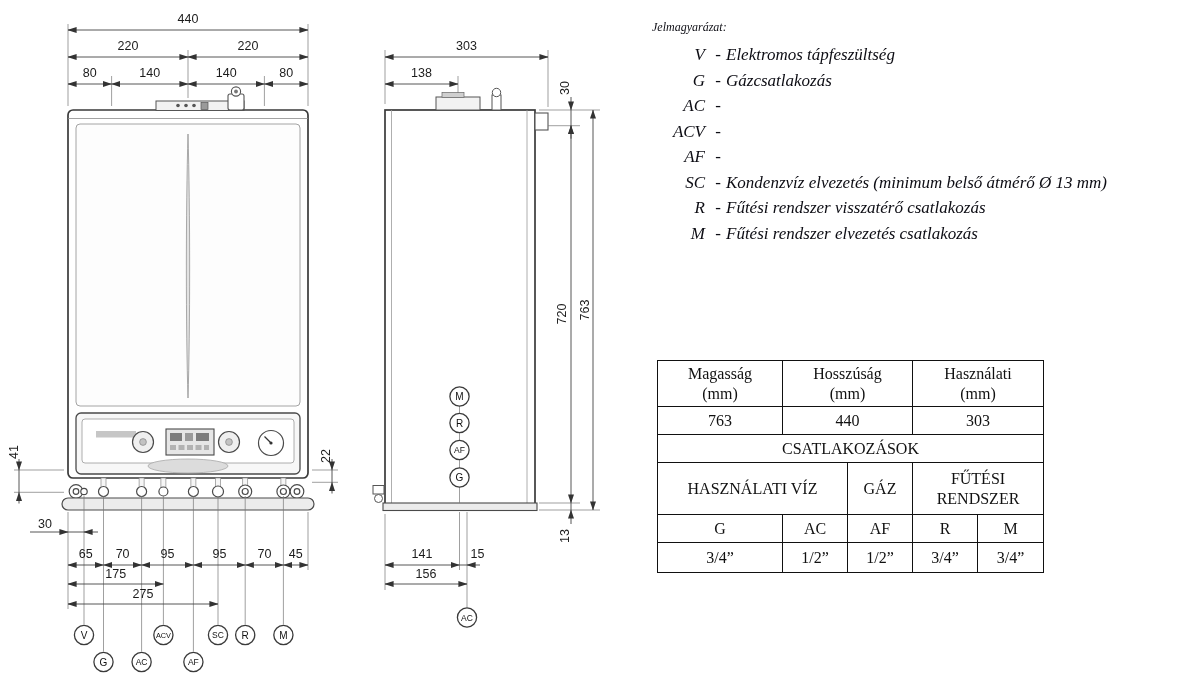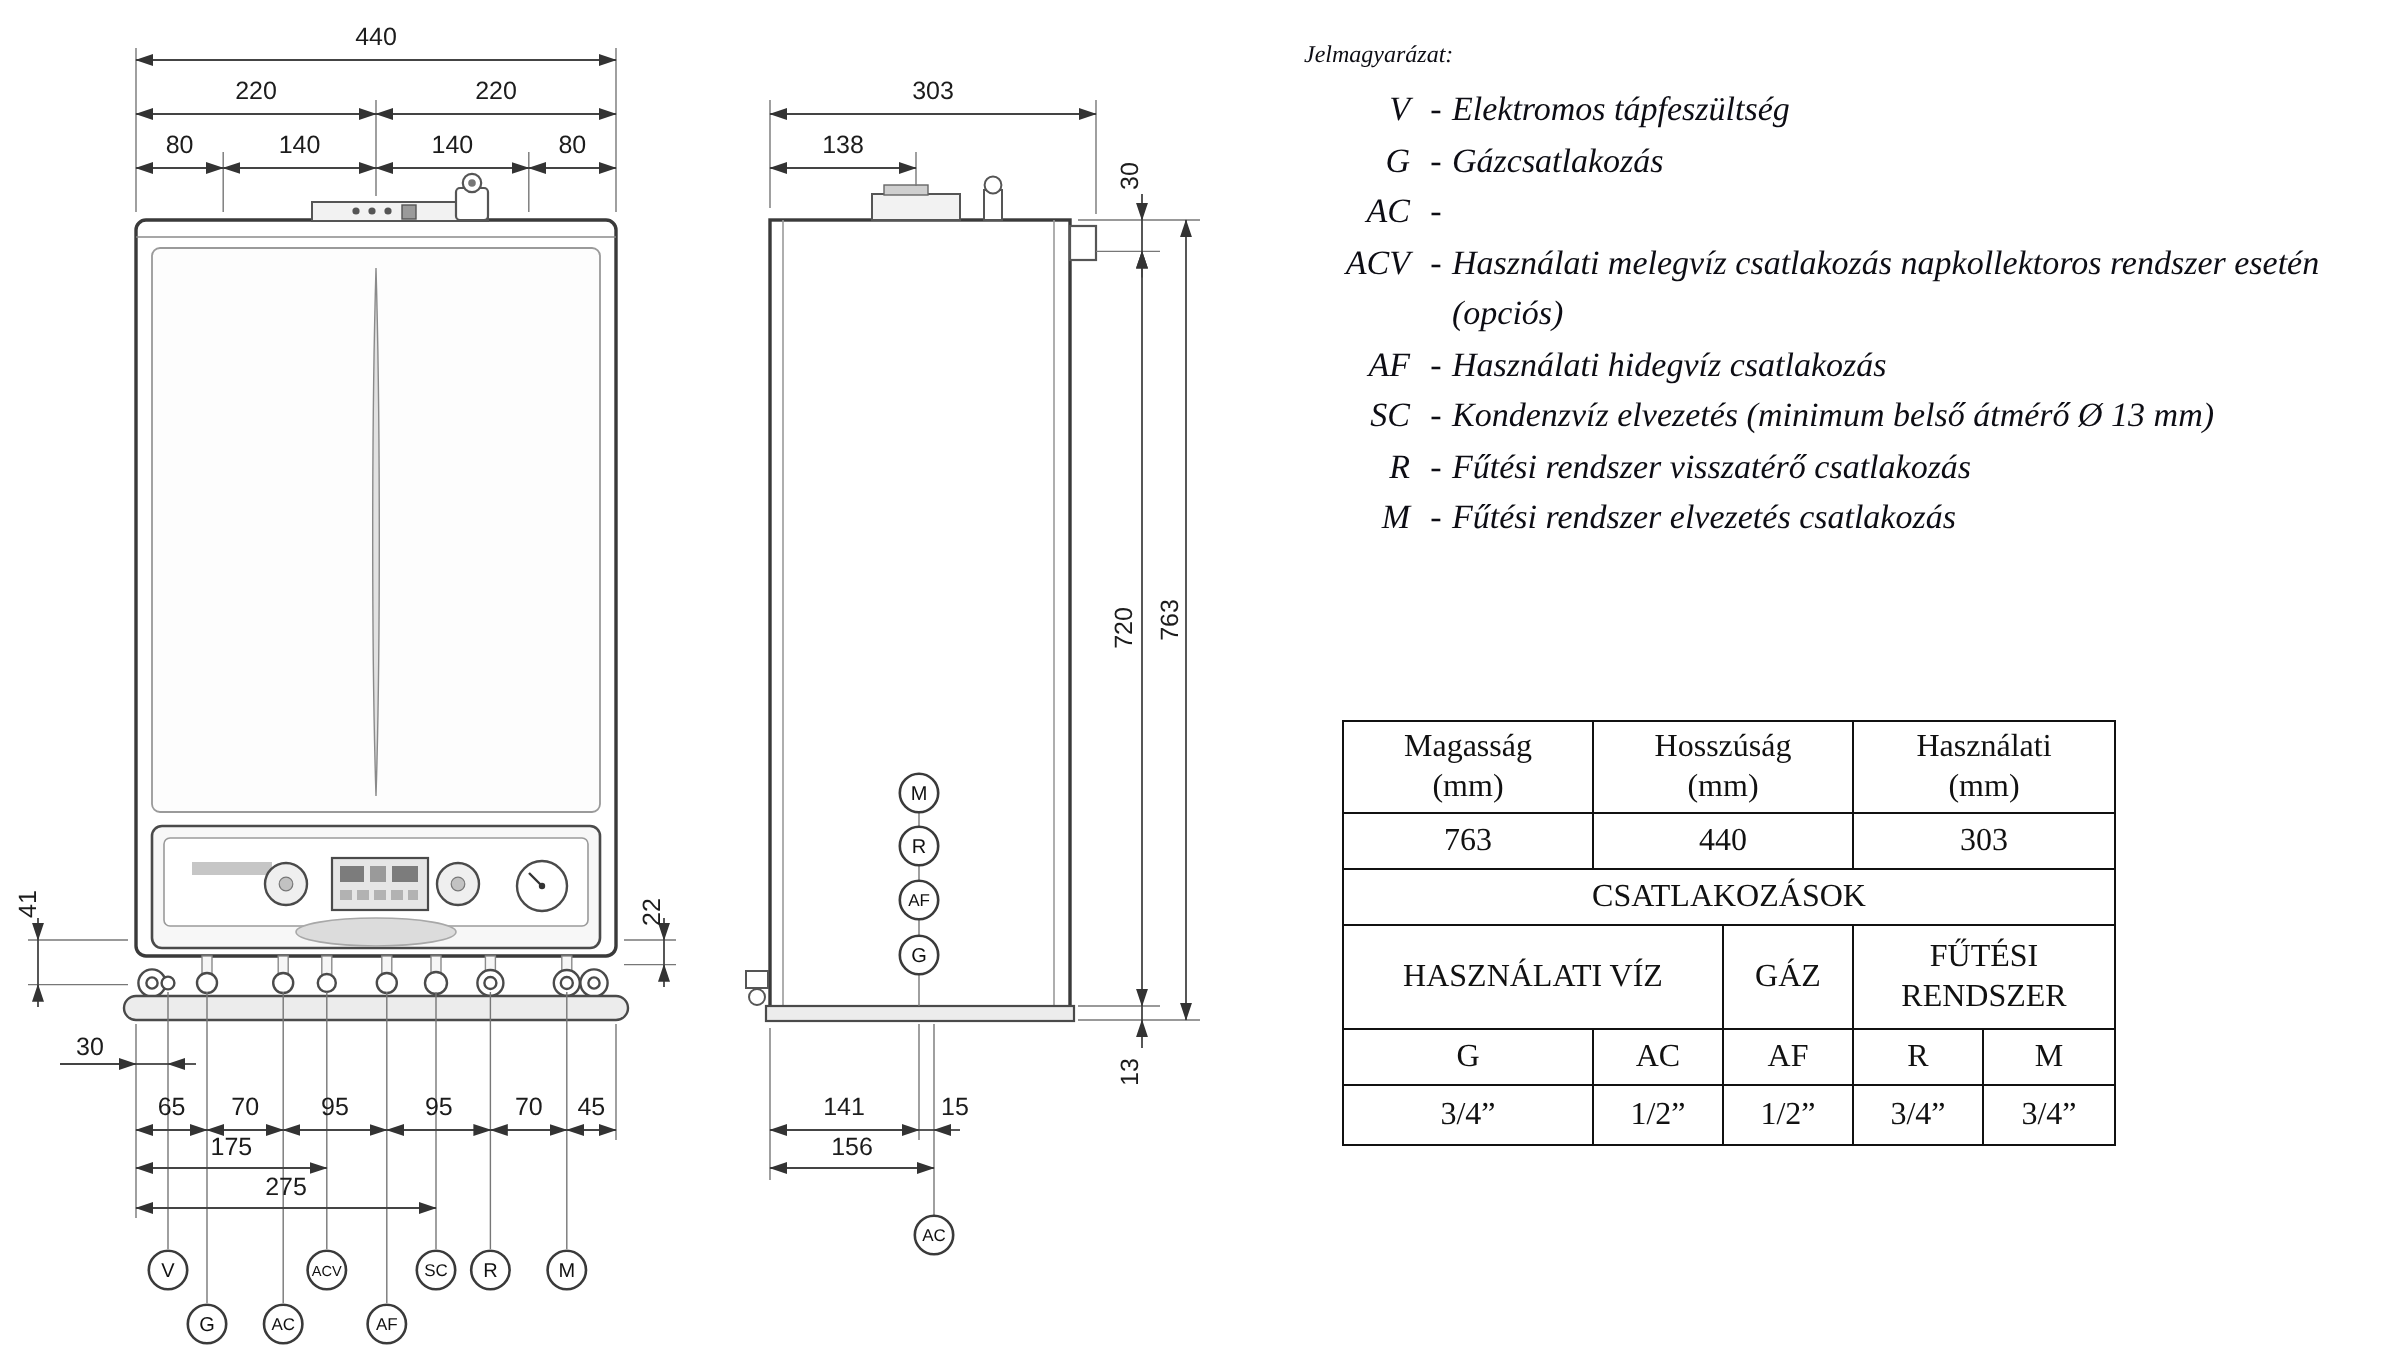--- a/index.html
+++ b/index.html
@@ -324,7 +324,6 @@
   <div class="legend-row">
     <span class="legend-code">ACV</span>
     <span class="legend-dash">-</span>
-    <span class="legend-text">Használati melegvíz csatlakozás napkollektoros rendszer esetén (opciós)</span>
   </div>
   <div class="legend-row">
     <span class="legend-code">AF</span>

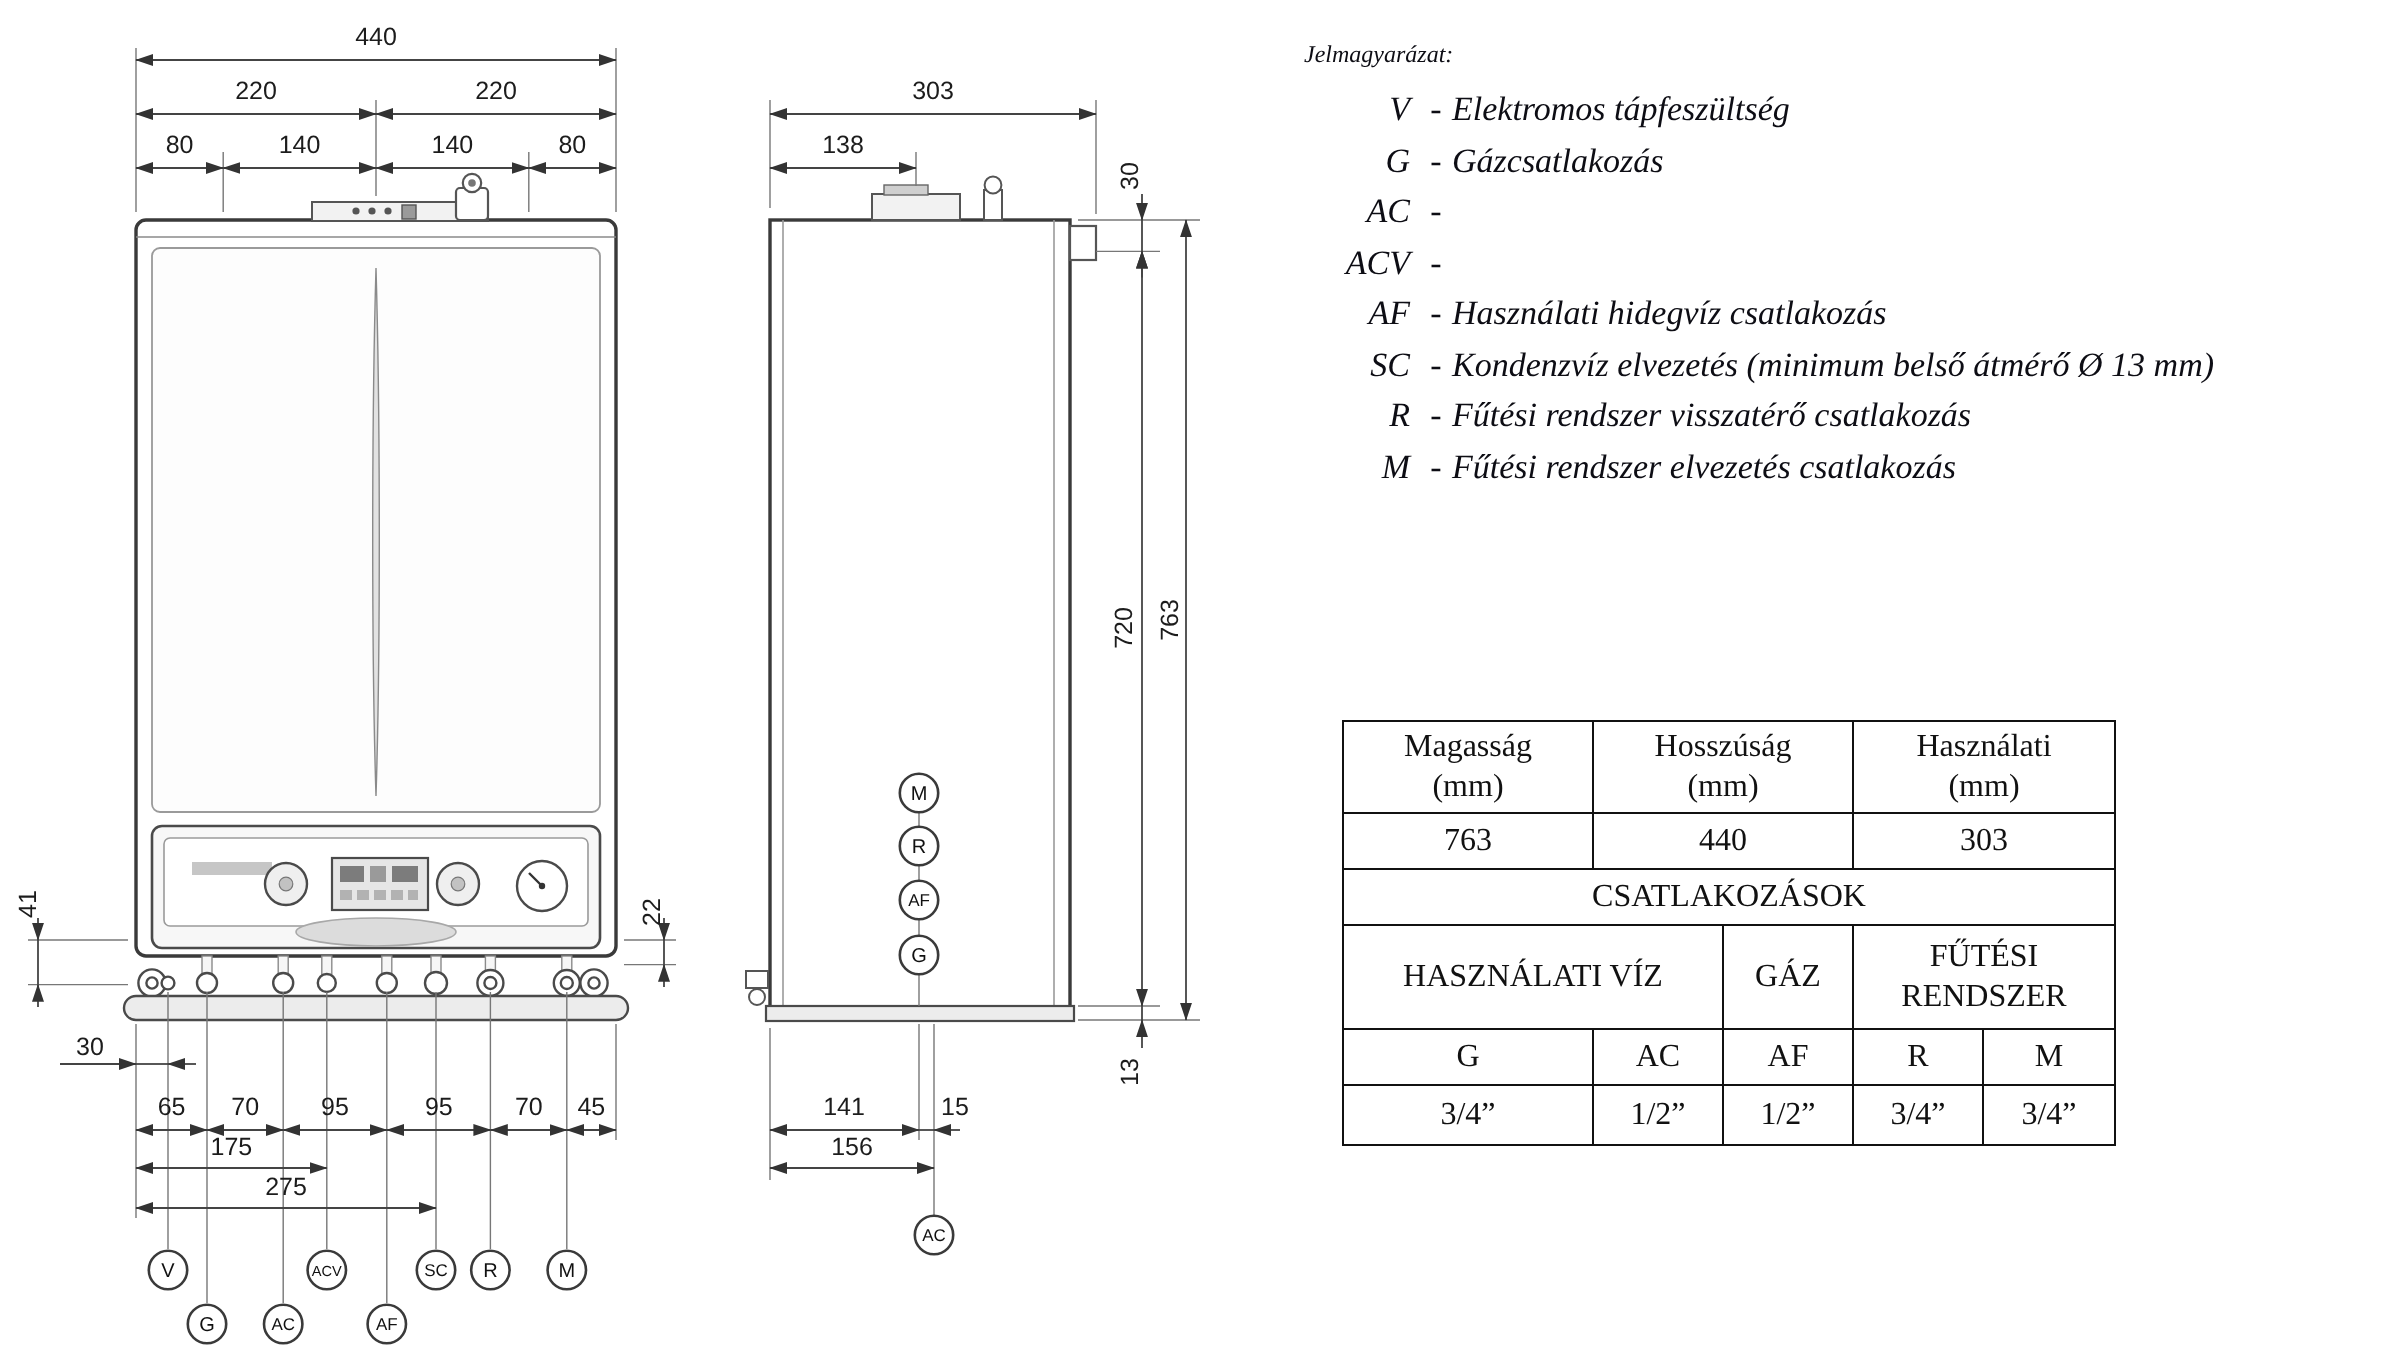--- a/index.html
+++ b/index.html
@@ -328,7 +328,6 @@
   <div class="legend-row">
     <span class="legend-code">AF</span>
     <span class="legend-dash">-</span>
-    <span class="legend-text">Használati hidegvíz csatlakozás</span>
   </div>
   <div class="legend-row">
     <span class="legend-code">SC</span>

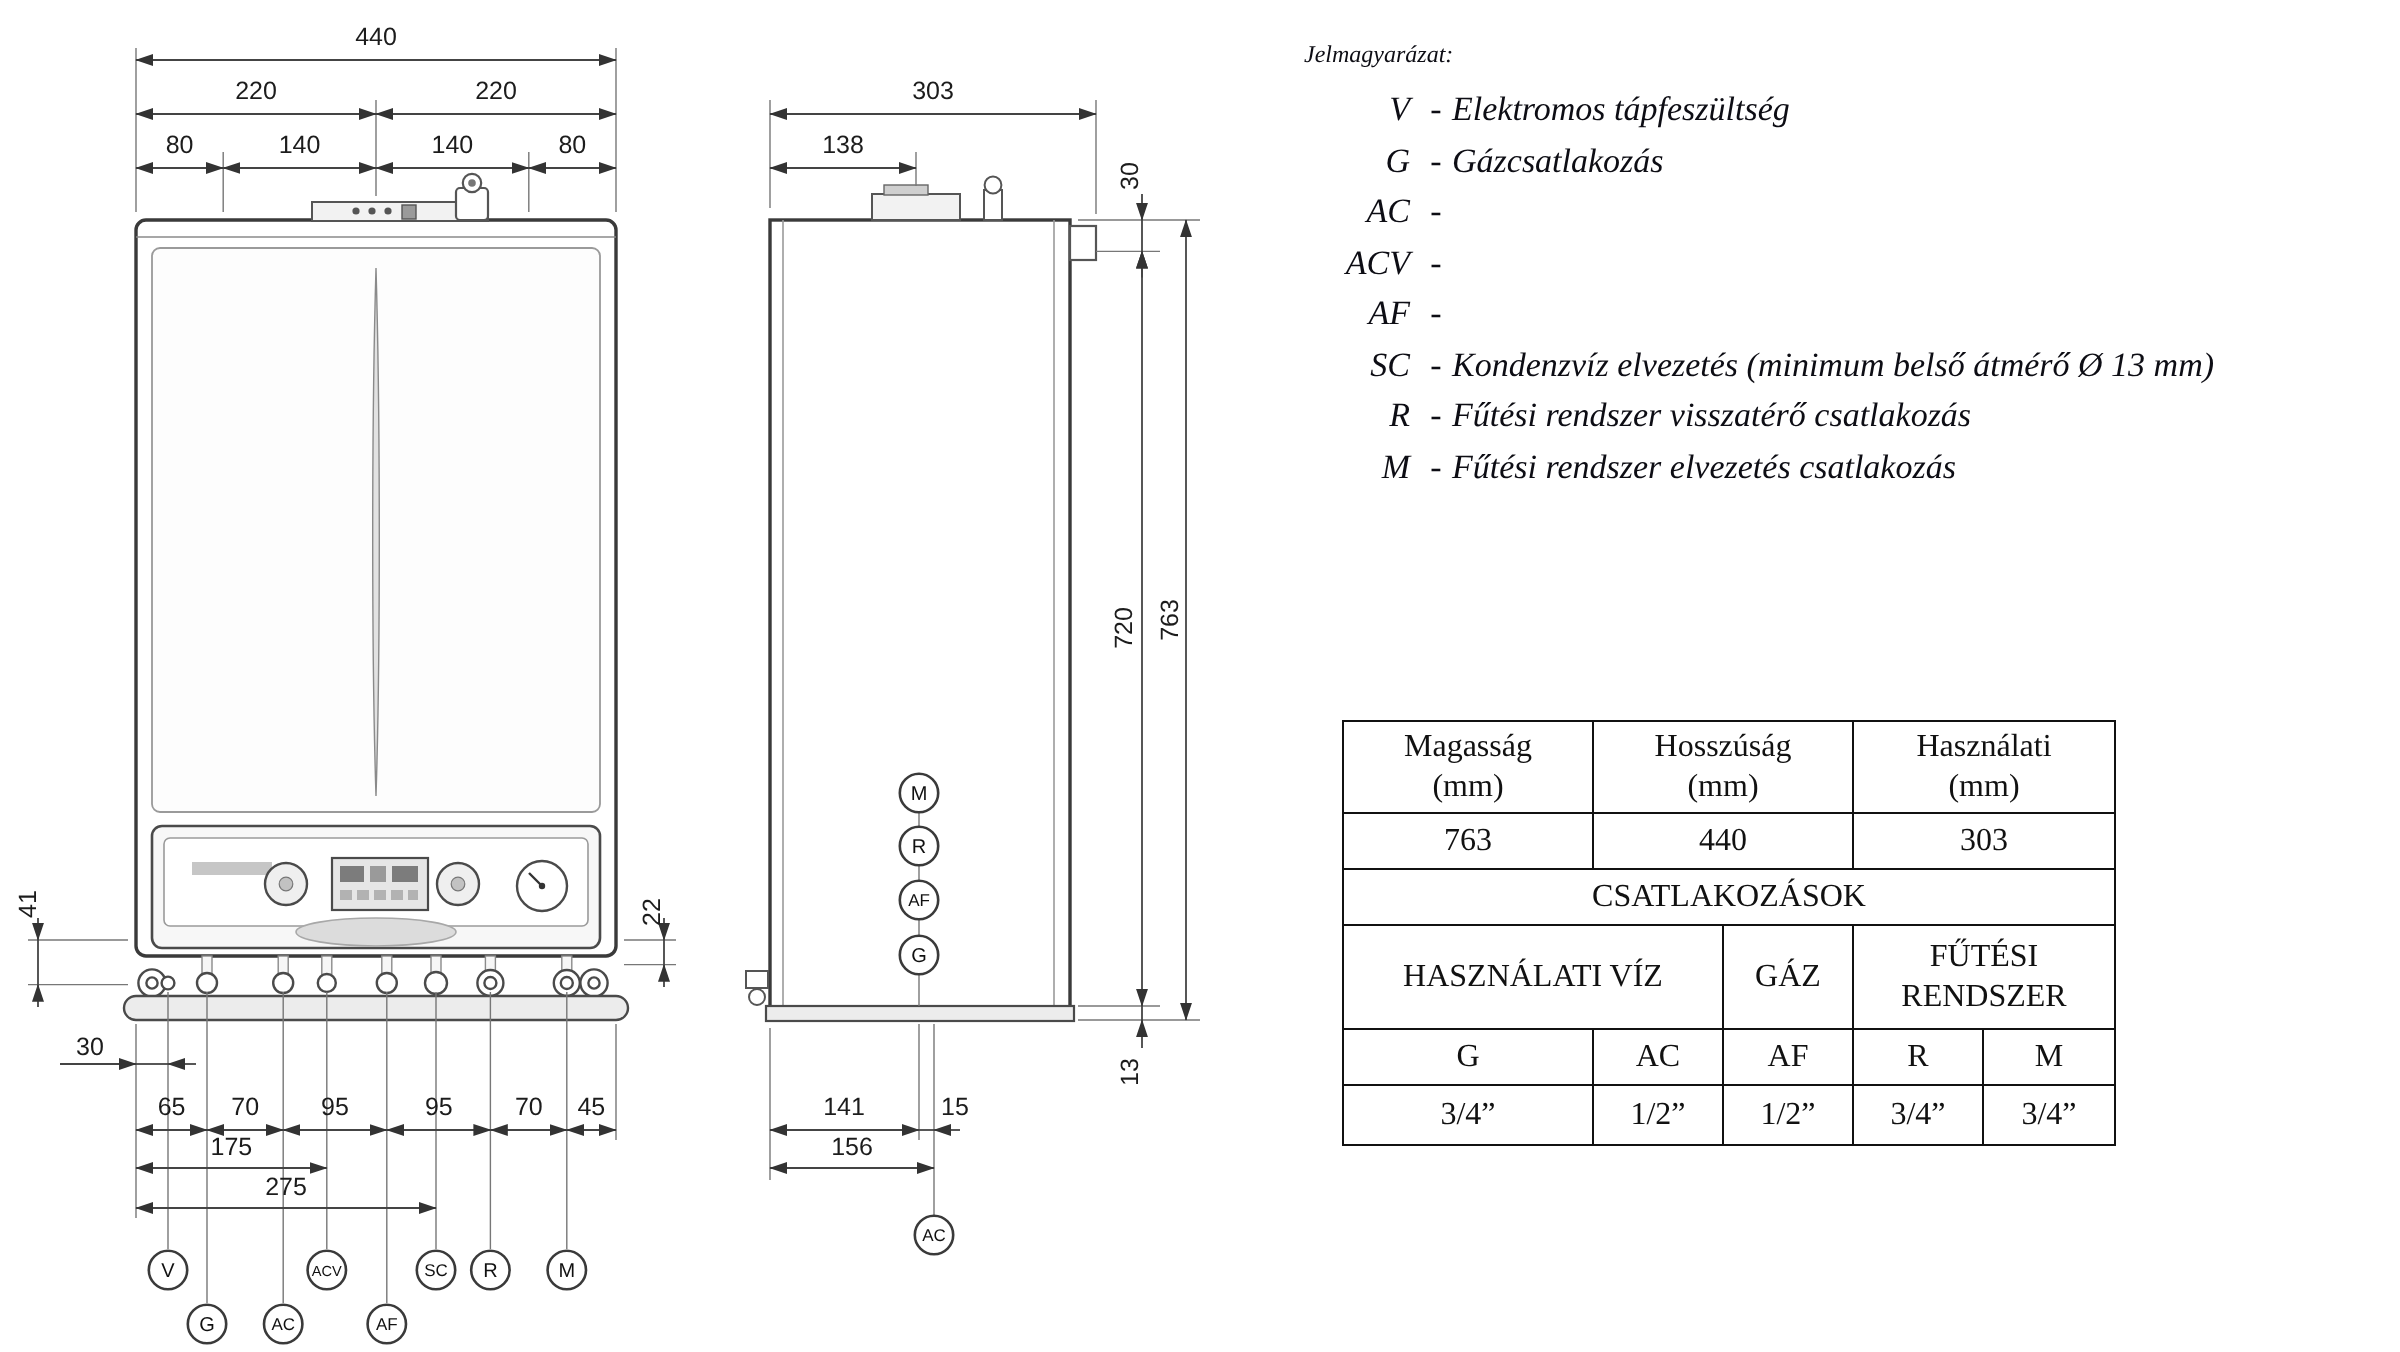--- a/index.html
+++ b/index.html
@@ -24,7 +24,7 @@
     display:grid; grid-template-columns:125px 65px 65px 65px 66px;
     grid-template-rows:46px 28px 28px 52px 28px 30px;
     border-top:1.7px solid #111; border-left:1.7px solid #111;
-    font-size:16px; color:#111; background:#fff;margin-left:14px; }
+    font-size:16px; color:#111; background:#fff; }
   .tcell { border-right:1.7px solid #111; border-bottom:1.7px solid #111;
     display:flex; flex-direction:column; align-items:center; justify-content:center;
     text-align:center; line-height:1.22; padding:2px 3px; }

